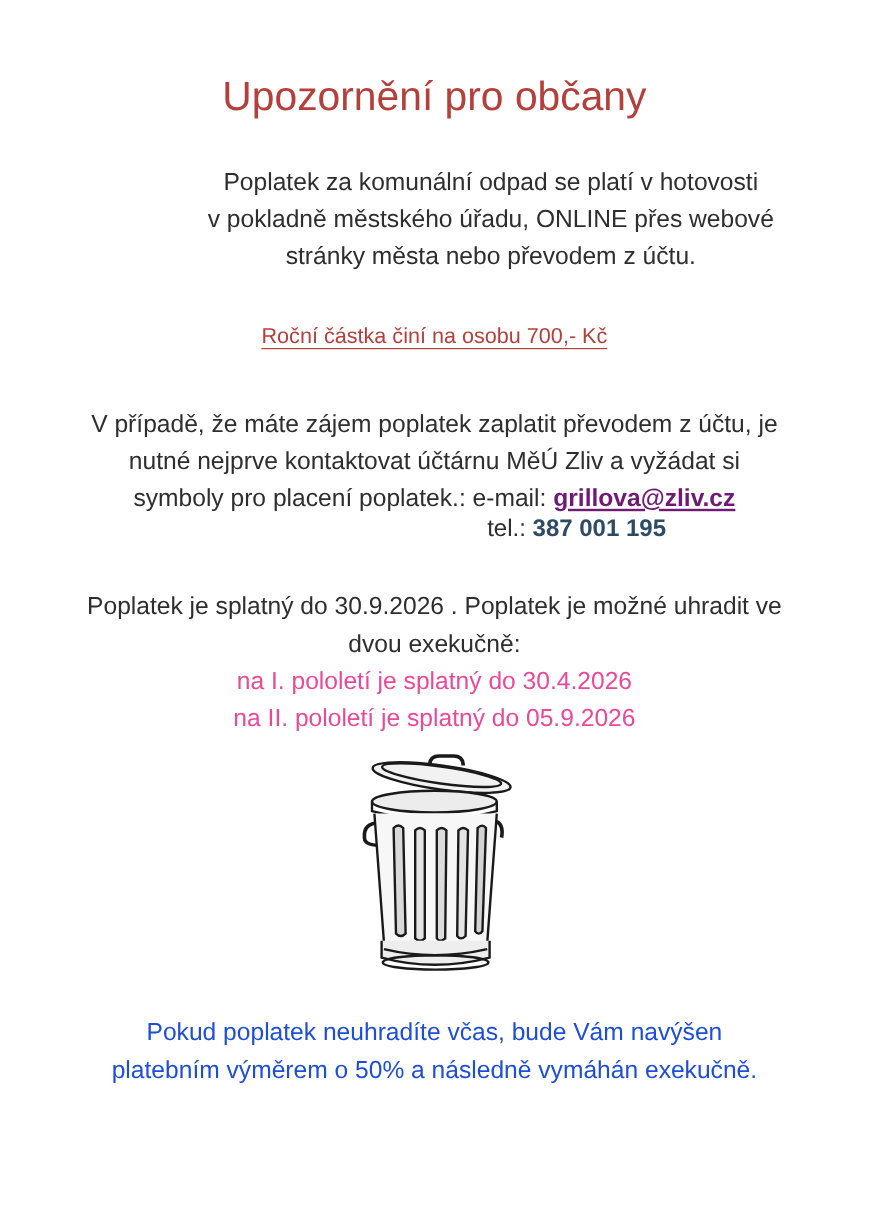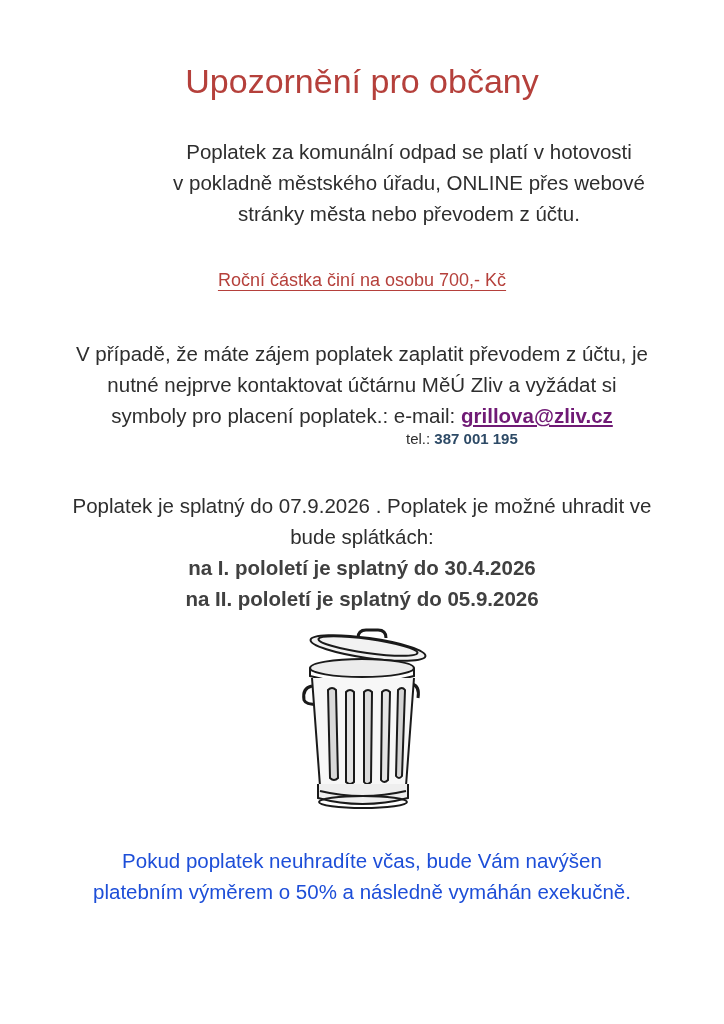--- a/index.html
+++ b/index.html
@@ -23,7 +23,7 @@
   .annual span { text-decoration: underline; text-decoration-thickness: 1px; text-underline-offset: 4px; }
   .p2 { top: 338px; }
   .email { color: #701a75; text-decoration: underline; font-weight: bold; }
-  .phone-line { position: absolute; top: 430px; left: 406px; font-size: 15px; color: #2e2e2e; text-align: right; }
+  .phone-line { position: absolute; top: 430px; left: 406px; font-size: 20px; color: #2e2e2e; text-align: right; }
   .phone { font-weight: bold; color: #2d4a66; }
   .p3 { top: 490px; }
   .bold-line { font-weight: bold; color: #404040; text-align: center; }

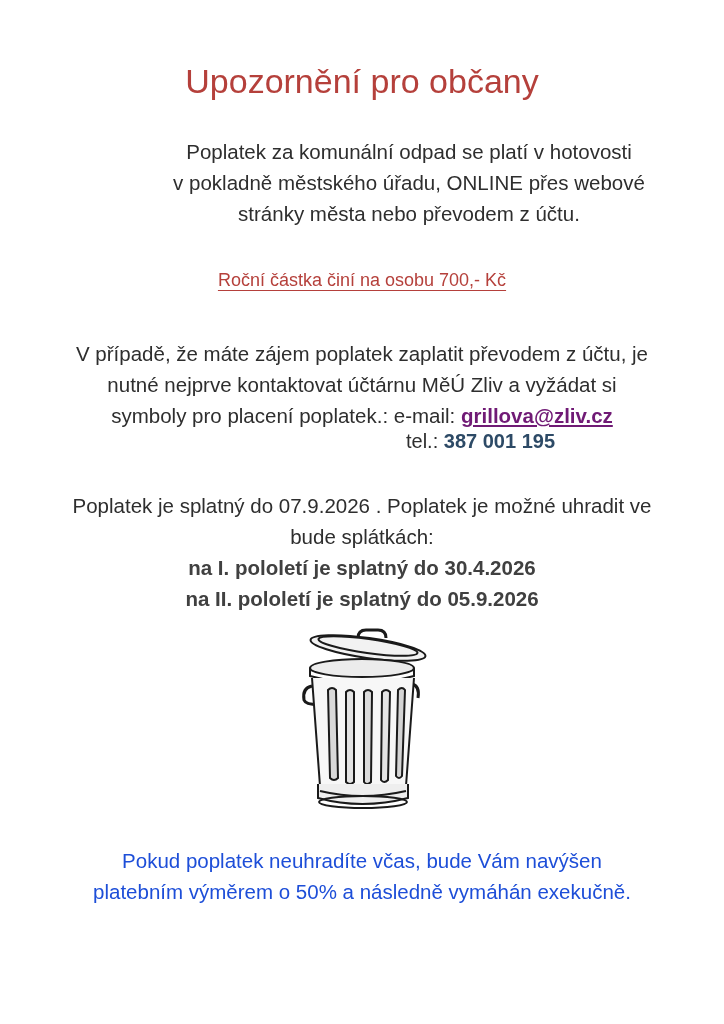--- a/index.html
+++ b/index.html
@@ -62,7 +62,7 @@
   </div>
 
   <div class="centered para p3">
-    <div>Poplatek je splatný do 07.9.2026 . Poplatek je možné uhradit ve</div>
+    <div>Poplatek je splatný do 30.9.2026 . Poplatek je možné uhradit ve</div>
     <div>bude splátkách:</div>
     <div class="bold-line">na I. pololetí je splatný do  30.4.2026</div>
     <div class="bold-line">na II. pololetí je splatný do 05.9.2026</div>

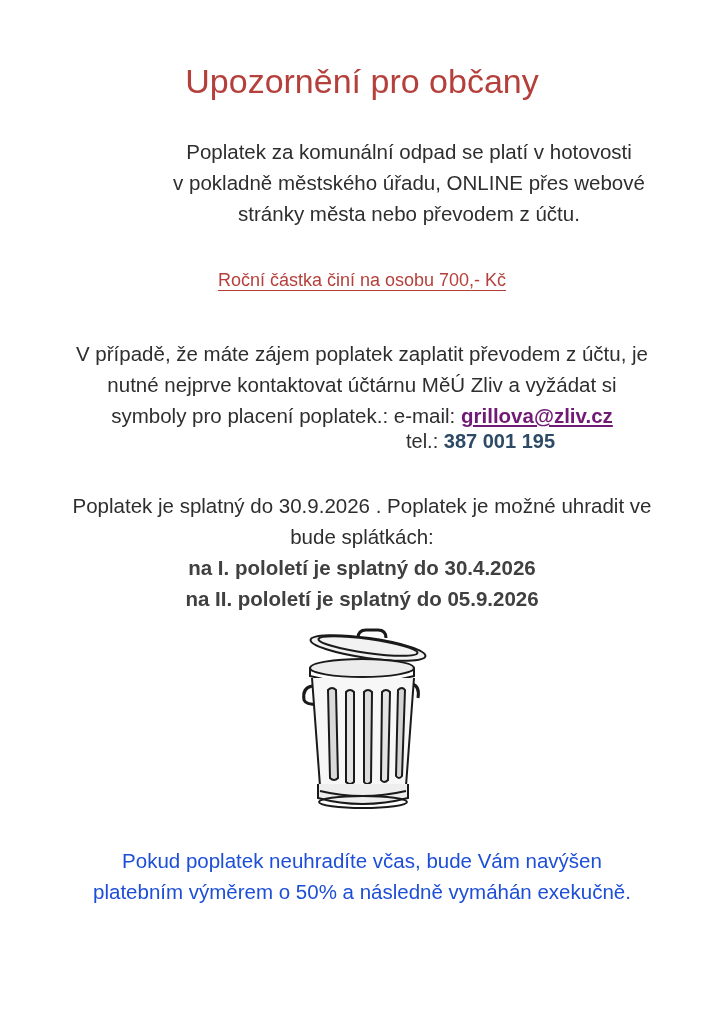--- a/index.html
+++ b/index.html
@@ -63,7 +63,7 @@
 
   <div class="centered para p3">
     <div>Poplatek je splatný do 30.9.2026 . Poplatek je možné uhradit ve</div>
-    <div>bude splátkách:</div>
+    <div>dvou exekučně:</div>
     <div class="bold-line">na I. pololetí je splatný do  30.4.2026</div>
     <div class="bold-line">na II. pololetí je splatný do 05.9.2026</div>
   </div>

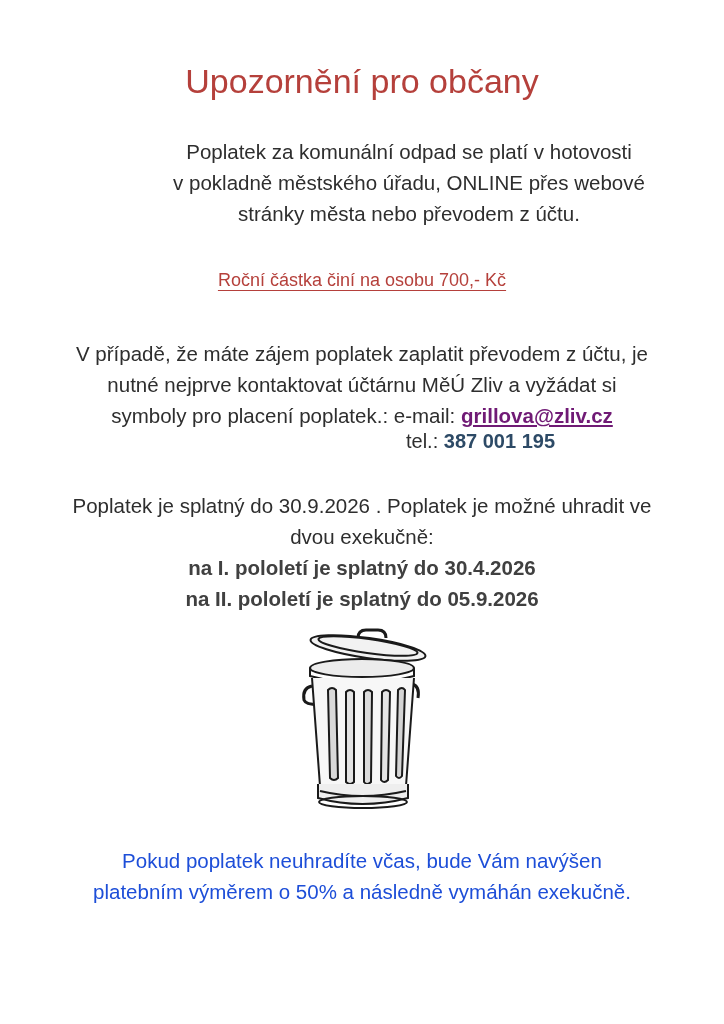--- a/index.html
+++ b/index.html
@@ -26,7 +26,7 @@
   .phone-line { position: absolute; top: 430px; left: 406px; font-size: 20px; color: #2e2e2e; text-align: right; }
   .phone { font-weight: bold; color: #2d4a66; }
   .p3 { top: 490px; }
-  .bold-line { font-weight: bold; color: #404040; text-align: center; }
+  .bold-line { font-weight: normal; color: #ec4899; text-align: center; }
   .bin { position: absolute; left: 300px; top: 626px; width: 130px; height: 190px; }
   .warning {
     top: 845px; font-size: 20.5px; line-height: 31px; color: #1d4ed8;

